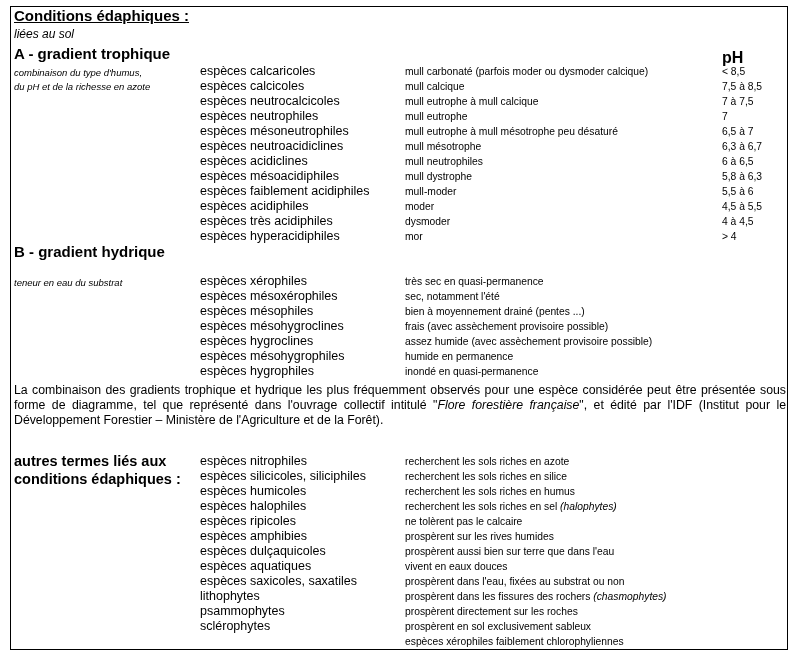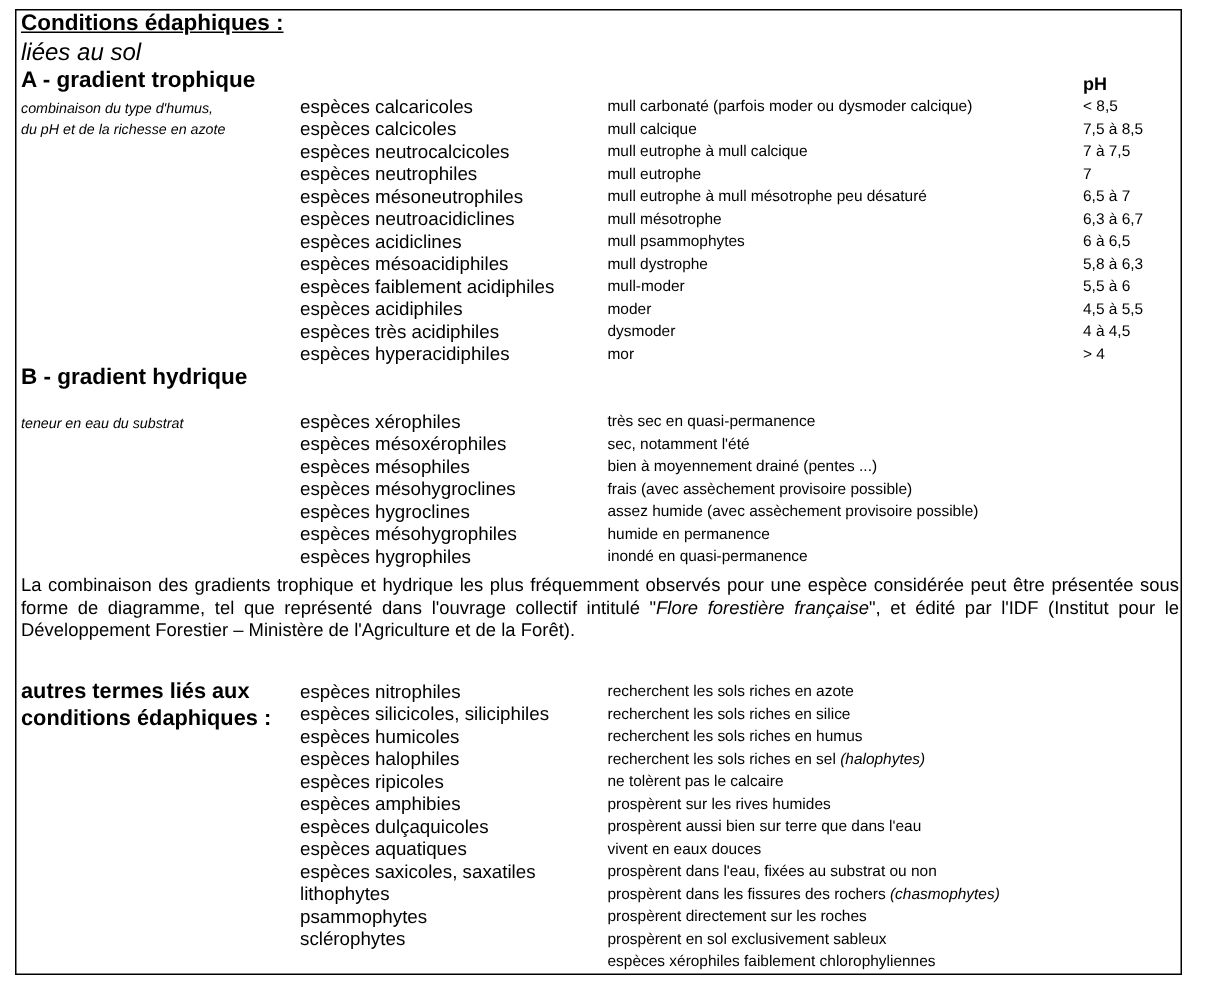--- a/index.html
+++ b/index.html
@@ -7,7 +7,7 @@
   .frame { position: absolute; left: 10px; top: 6px; width: 778px; height: 644px; border: 1px solid #000; box-sizing: border-box; }
   .abs { position: absolute; white-space: nowrap; }
   .title { left: 14px; top: 7px; font-size: 15px; font-weight: bold; text-decoration: underline; }
-  .subtitle { left: 14px; top: 27px; font-size: 16px; font-style: italic; }
+  .subtitle { left: 14px; top: 27px; font-size: 12px; font-style: italic; }
   .section-head { font-size: 15px; font-weight: bold; }
   .side-note { font-size: 9.5px; font-style: italic; line-height: 14px; }
   .col-species { position: absolute; left: 200px; font-size: 12.5px; }

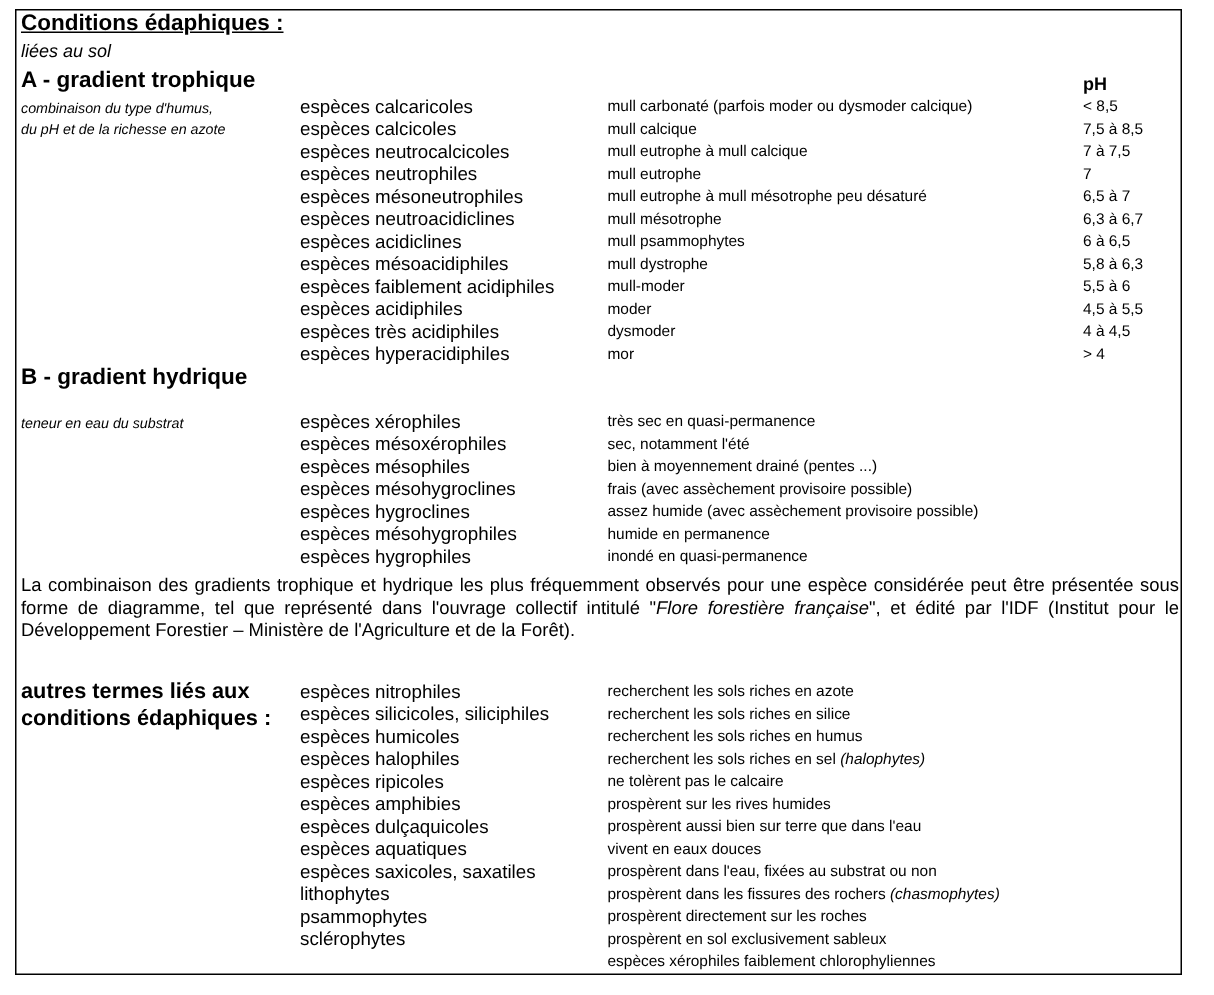--- a/index.html
+++ b/index.html
@@ -14,7 +14,7 @@
   .col-desc { position: absolute; left: 405px; font-size: 10.3px; }
   .col-ph { position: absolute; left: 722px; font-size: 10.3px; }
   .row { height: 15px; line-height: 15px; white-space: nowrap; }
-  .ph-head { font-weight: bold; font-size: 12px; }
+  .ph-head { font-weight: bold; font-size: 16px; }
   .para { position: absolute; left: 14px; top: 383px; width: 772px; font-size: 12.3px; line-height: 15px; text-align: justify; }
   .para i { font-style: italic; }
   .desc-em { font-style: italic; }

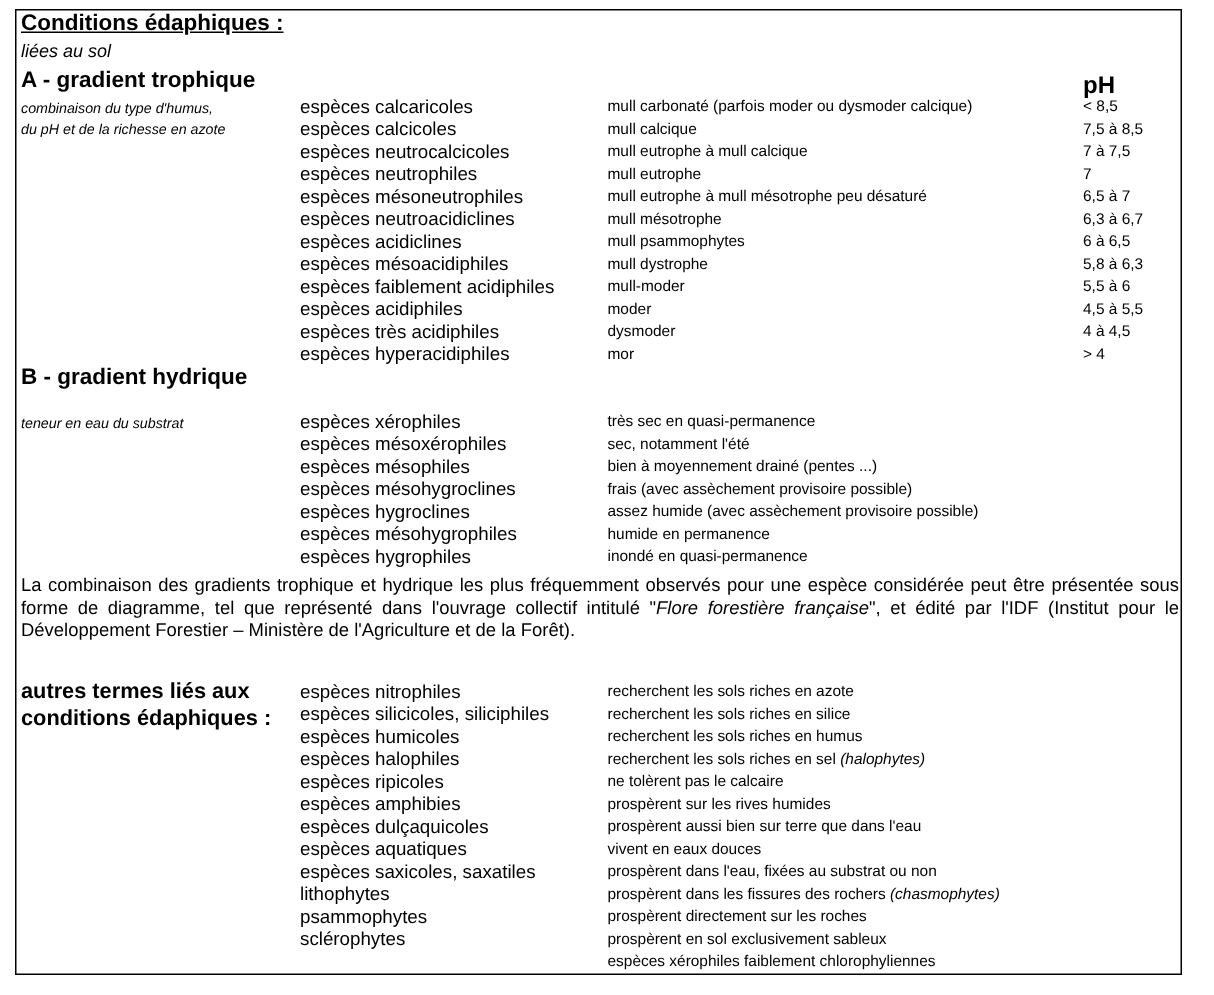--- a/index.html
+++ b/index.html
@@ -55,7 +55,7 @@
     <div class="row"><span>mull eutrophe</span></div>
     <div class="row"><span>mull eutrophe à mull mésotrophe peu désaturé</span></div>
     <div class="row"><span>mull mésotrophe</span></div>
-    <div class="row"><span>mull psammophytes</span></div>
+    <div class="row"><span>mull neutrophiles</span></div>
     <div class="row"><span>mull dystrophe</span></div>
     <div class="row"><span>mull-moder</span></div>
     <div class="row"><span>moder</span></div>

